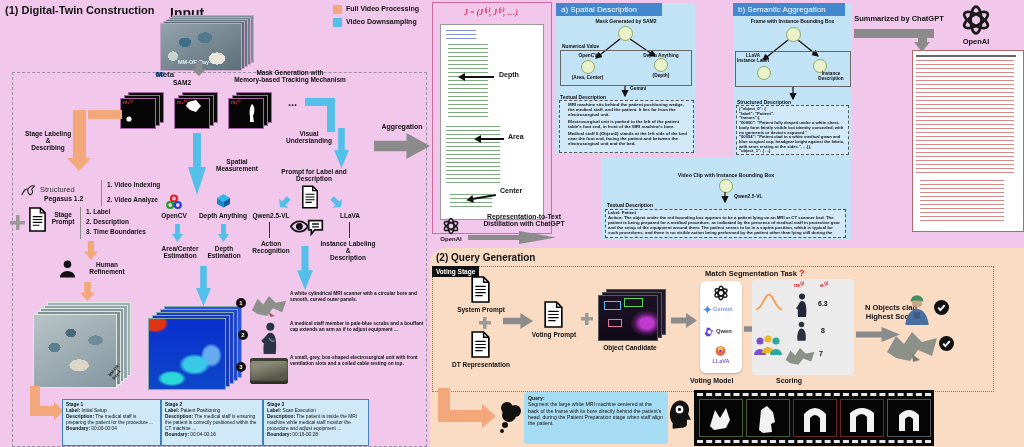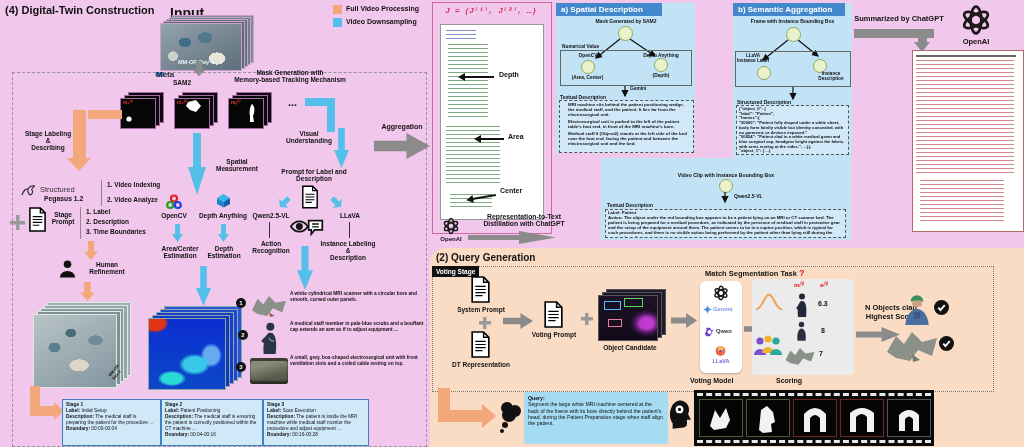--- a/index.html
+++ b/index.html
@@ -42,7 +42,7 @@
 
 <div id="cv">
 
-  <div class="abs b" style="left:5px;top:4px;font-size:11px">(4) Digital-Twin Construction</div>
+  <div class="abs b" style="left:5px;top:4px;font-size:11px">(1) Digital-Twin Construction</div>
 
   <div class="abs" style="left:333px;top:5px;width:9px;height:9px;background:#f3a87c"></div>
   <div class="abs b" style="left:346px;top:5px;font-size:7px">Full Video Processing</div>

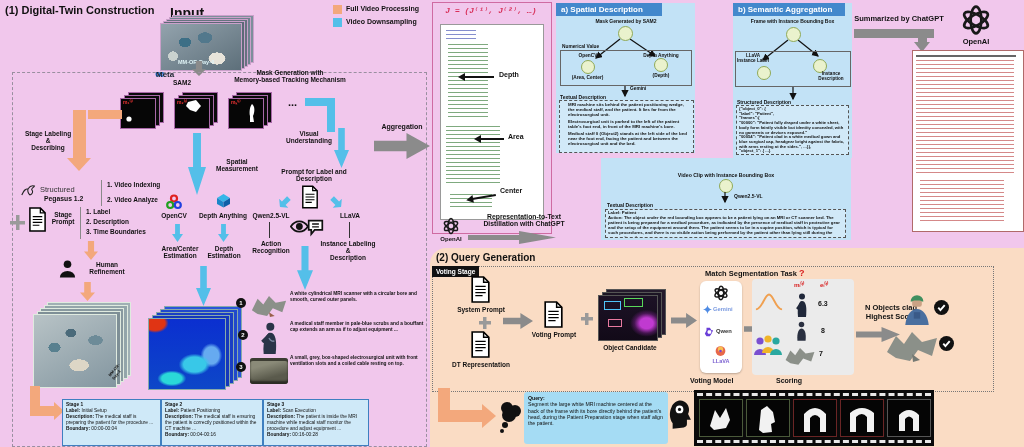--- a/index.html
+++ b/index.html
@@ -253,7 +253,7 @@
   <div class="abs fr gray" style="left:374px;top:133px;width:56px;height:26px"></div>
 
   <div class="abs" style="left:432px;top:2px;width:118px;height:230px;border:1.5px solid #cf6ba2"></div>
-  <div class="abs b c" style="left:436px;top:6px;width:110px;font-size:8px;color:#d8305a;font-style:italic;font-family:Liberation Mono, monospace">J = (J⁽¹⁾, J⁽²⁾, …)</div>
+  <div class="abs b c" style="left:436px;top:6px;width:110px;font-size:8px;color:#d8305a;font-style:italic;font-family:Liberation Serif, serif">J = (J⁽¹⁾, J⁽²⁾, …)</div>
   <div class="abs" style="left:440px;top:24px;width:102px;height:194px;background:#fff;border:1px solid #999"></div>
   <div class="abs codes-b" style="left:446px;top:30px;width:30px;height:12px"></div>
   <div class="abs codes-g" style="left:448px;top:44px;width:40px;height:76px"></div>

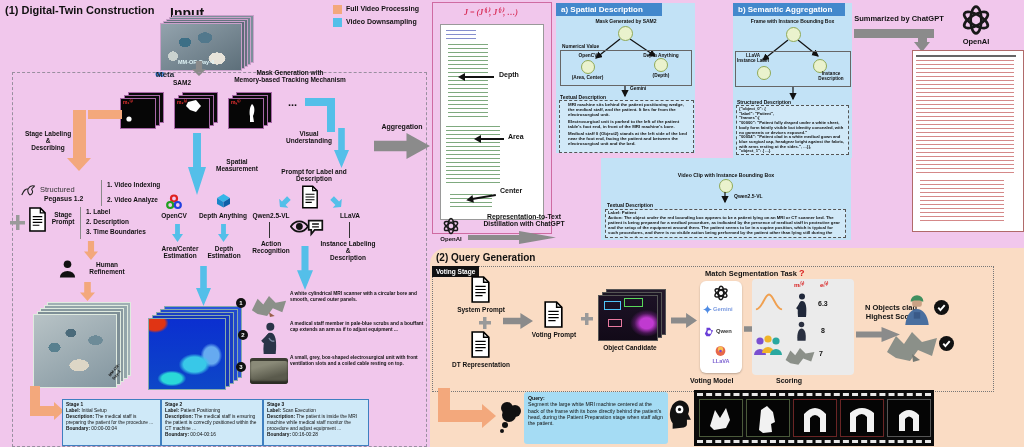--- a/index.html
+++ b/index.html
@@ -13,7 +13,7 @@
   .blue{background:#54bfe9}.or{background:#f3a87c}.gray{background:#8b8b8b}
   .dash{border:1px dashed #9a8fa0}
   .stage{background:#cfe9f8;border:1px solid #3f7fc0;font-size:4.8px;line-height:1.25;padding:2px 3px;box-sizing:border-box}
-  .hdr{background:#4388cc;color:#fff;font-weight:bold;font-size:8px;padding:2px 5px;box-sizing:border-box}
+  .hdr{background:#4388cc;color:#fff;font-weight:normal;font-size:8px;padding:2px 5px;box-sizing:border-box}
   .bluebox{background:#c2e2f6}
   .circ{position:absolute;background:#eaf2cd;border:1px solid #8fa958;border-radius:50%}
   .arrL{position:absolute;height:2px;background:#111}

